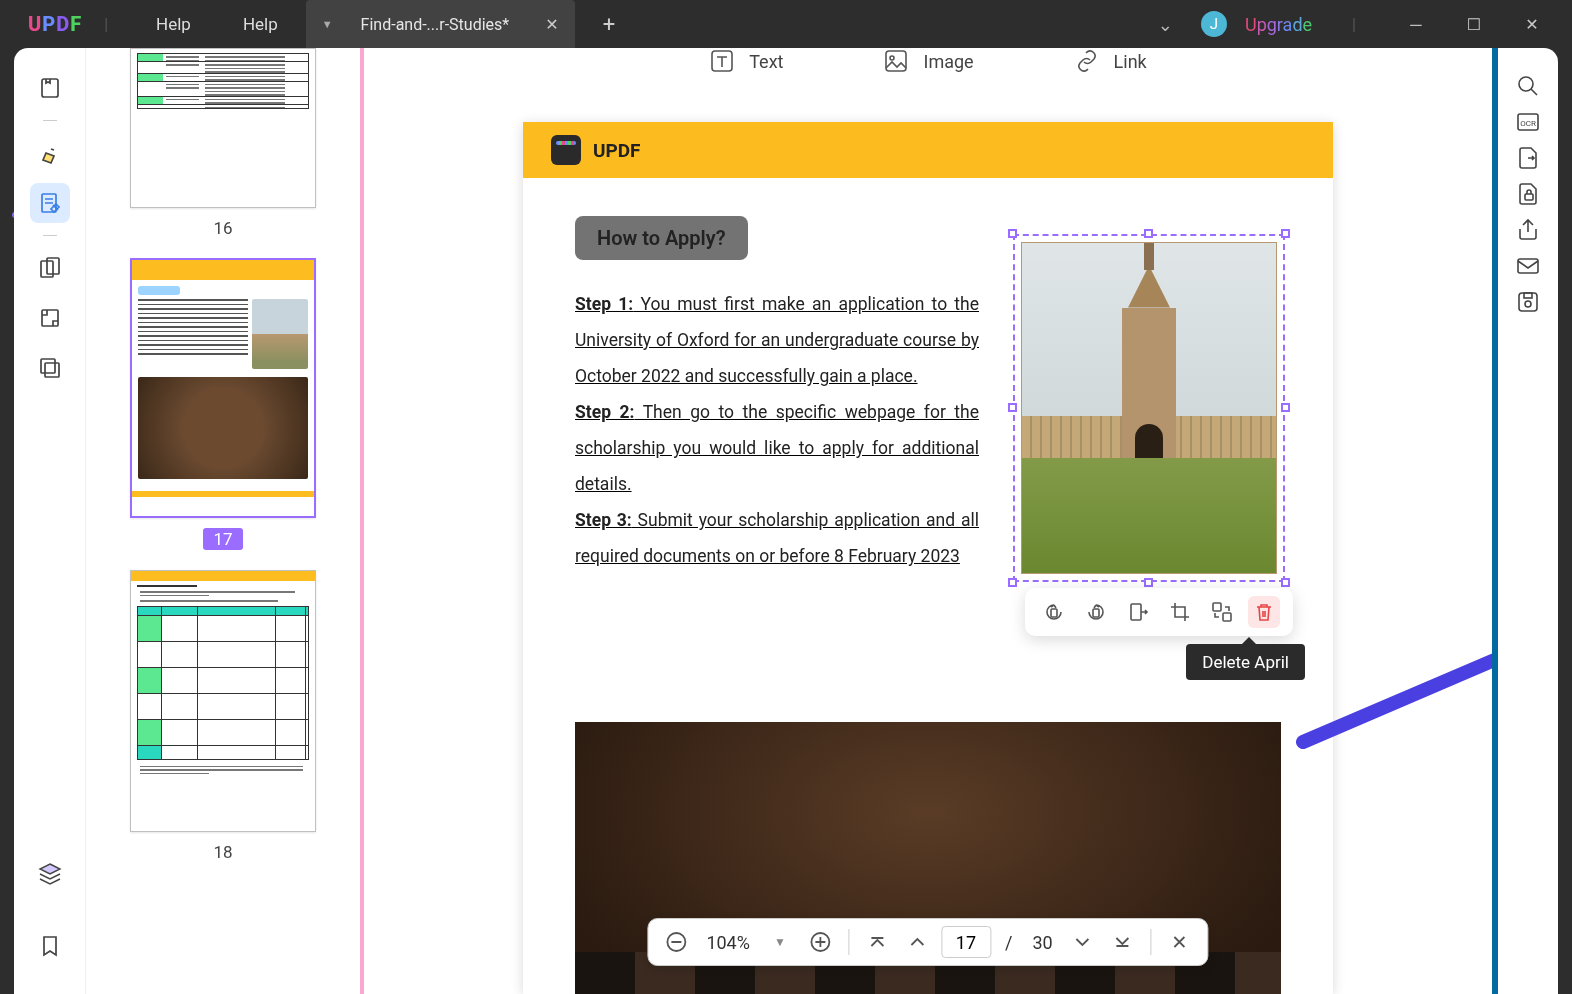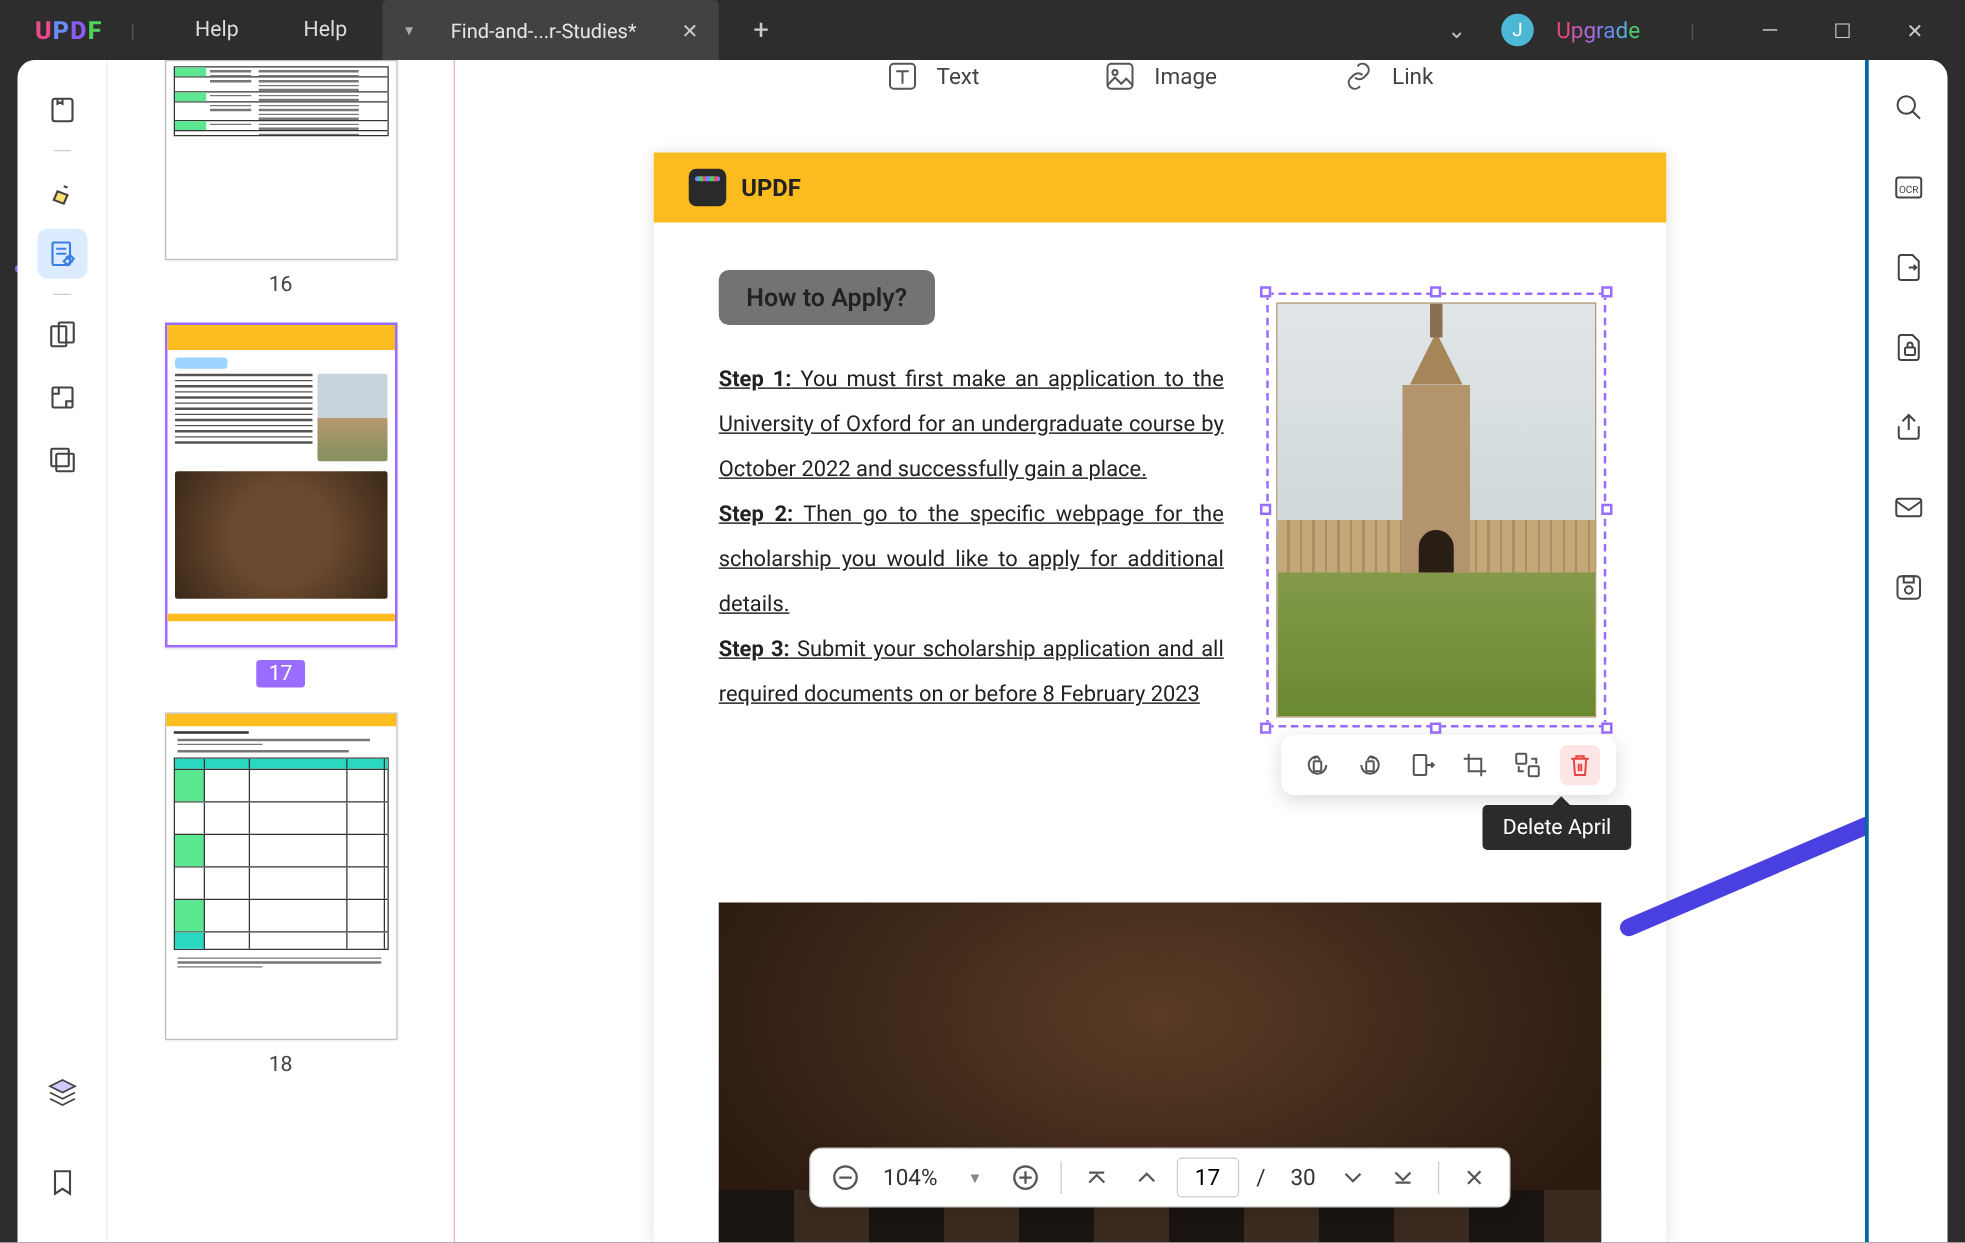--- a/index.html
+++ b/index.html
@@ -141,7 +141,7 @@
 .pc-sep{width:1px;height:26px;background:#ccc;margin:0 4px;}
 
 
-.right-toolbar{width:66px;display:flex;flex-direction:column;align-items:center;padding-top:20px;gap:28px;border-left:3px solid #0369a1;}
+.right-toolbar{width:66px;display:flex;flex-direction:column;align-items:center;padding-top:20px;border-left:6px solid #0369a1;}
 .rbtn{width:36px;height:36px;display:flex;align-items:center;justify-content:center;cursor:pointer;}
 .rbtn svg{stroke:#444;fill:none;stroke-width:1.6;}
 

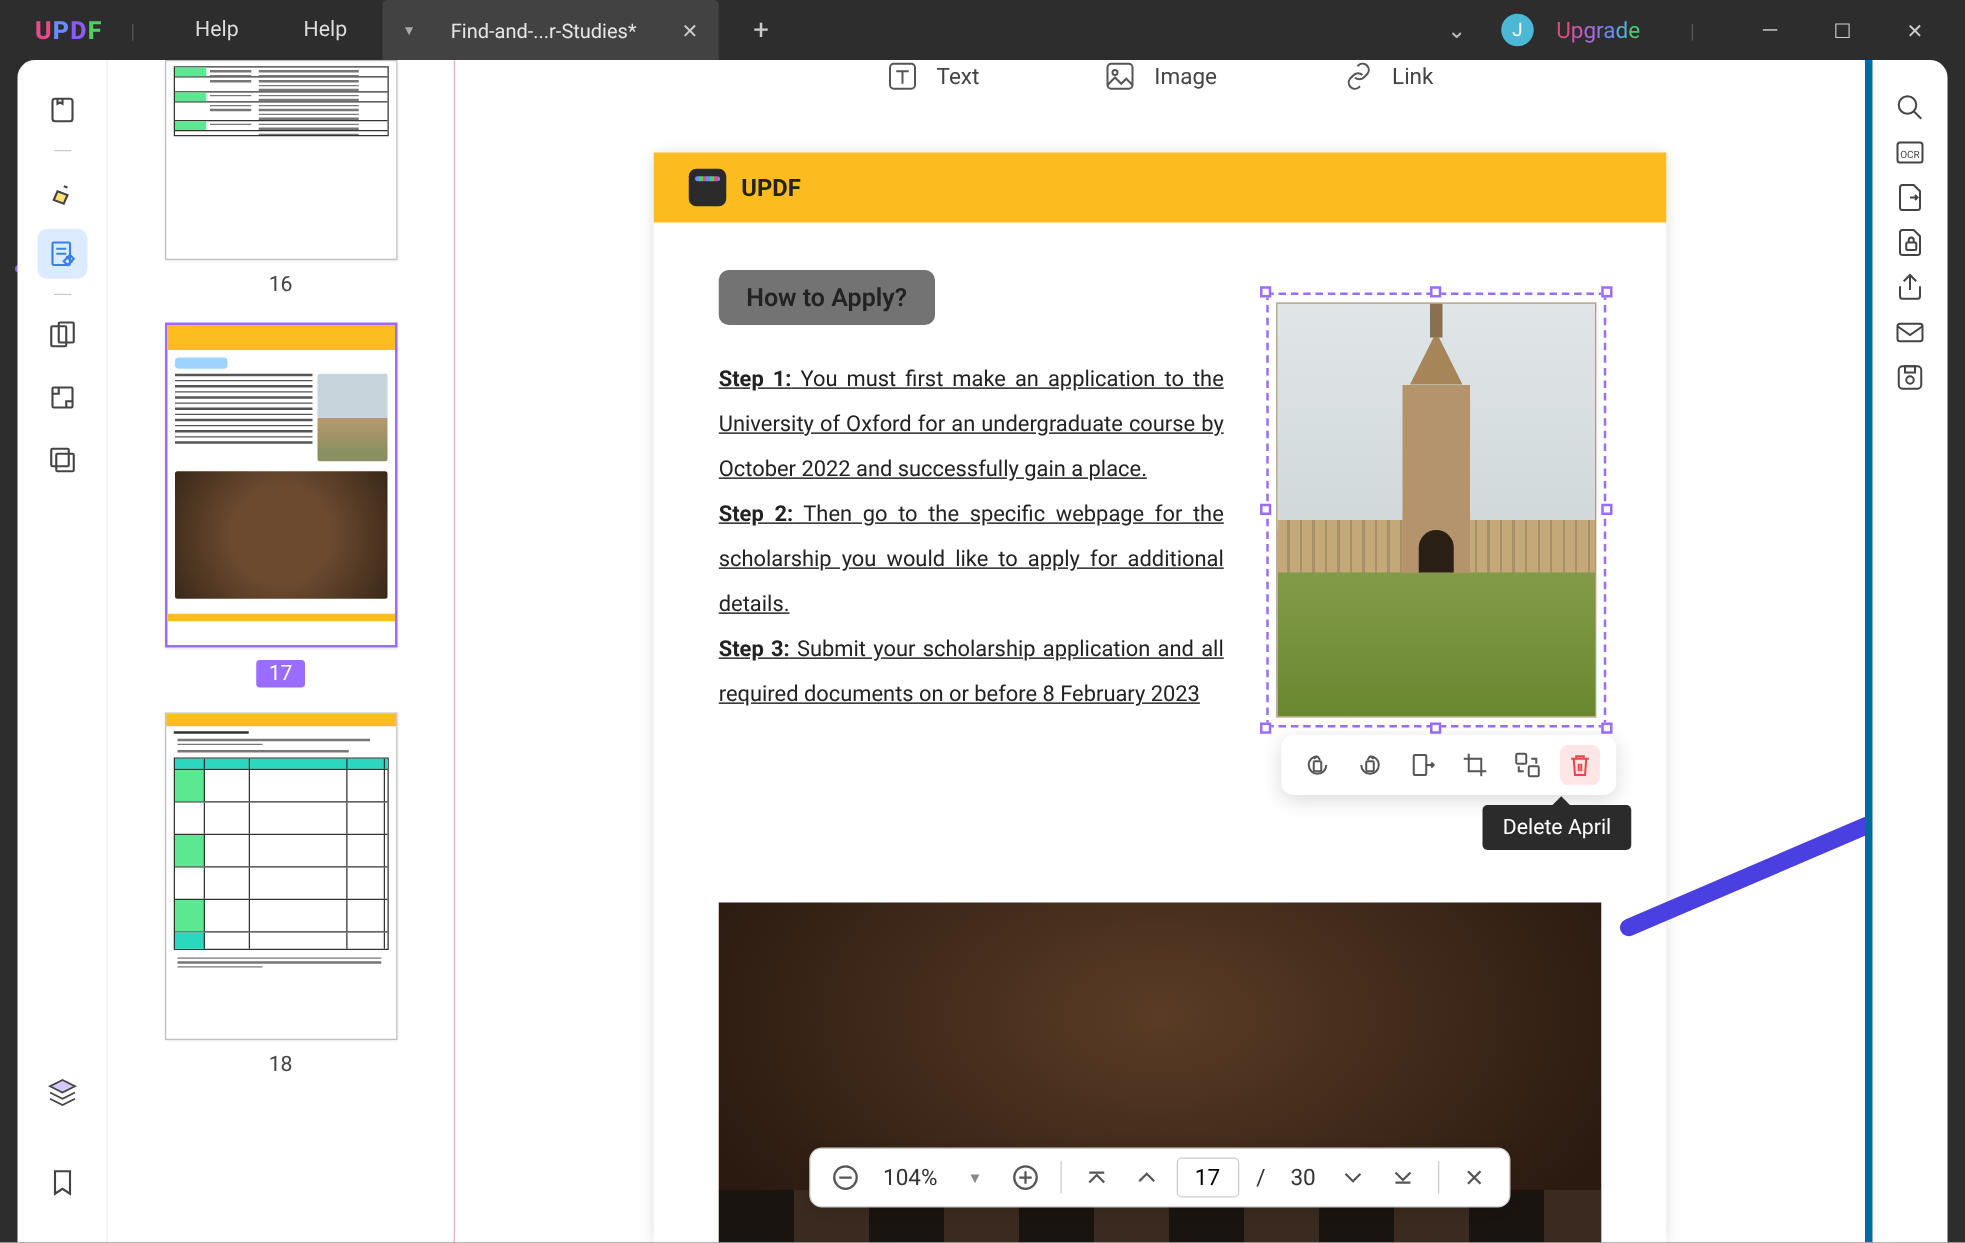--- a/index.html
+++ b/index.html
@@ -37,7 +37,7 @@
 .layers-icon { color:#8264ff; }
 
 
-.thumb-panel { width: 278px; border-right: 1px solid #f9a8d4; display:flex; flex-direction:column; align-items:center; padding: 0 10px; overflow:hidden;}
+.thumb-panel { width: 278px; border-right: 4px solid #f9a8d4; display:flex; flex-direction:column; align-items:center; padding: 0 10px; overflow:hidden;}
 .thumb-item { margin-bottom: 20px; text-align:center;}
 .thumb-img { width: 186px; border: 1px solid #c0c0c0; background: white; position: relative; box-shadow: 0 1px 2px rgba(0,0,0,0.1);}
 .thumb-img.active { border: 2px solid #9a6cff; }

